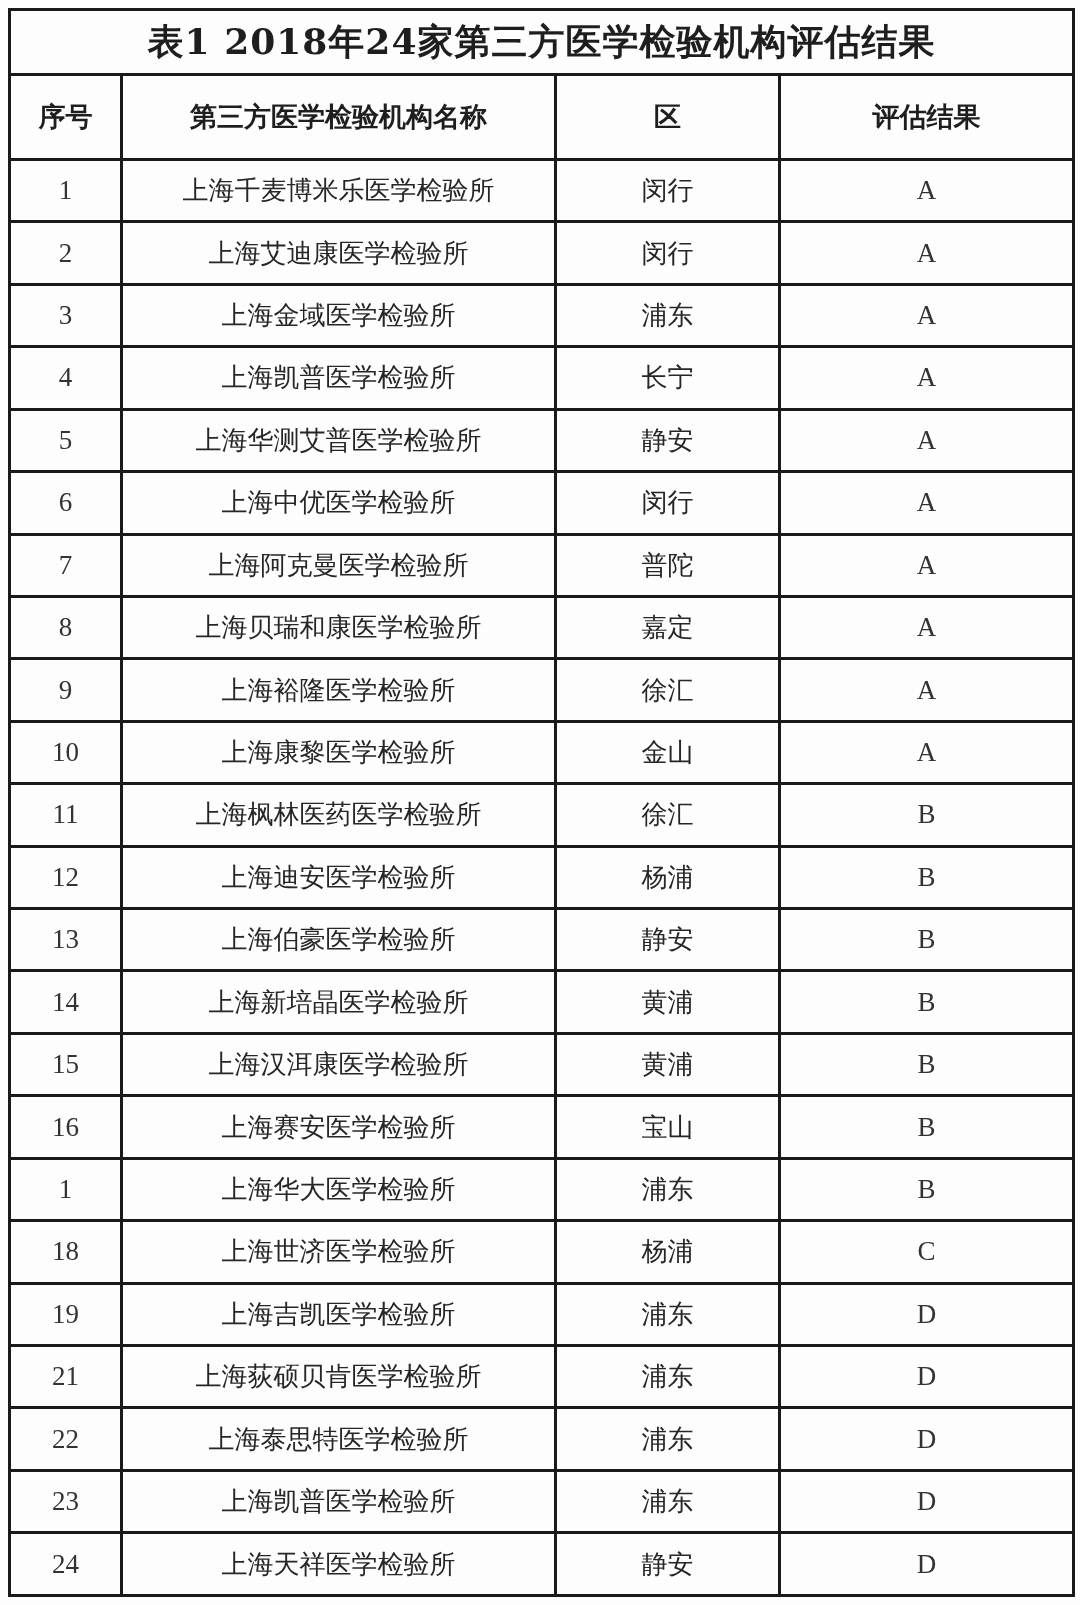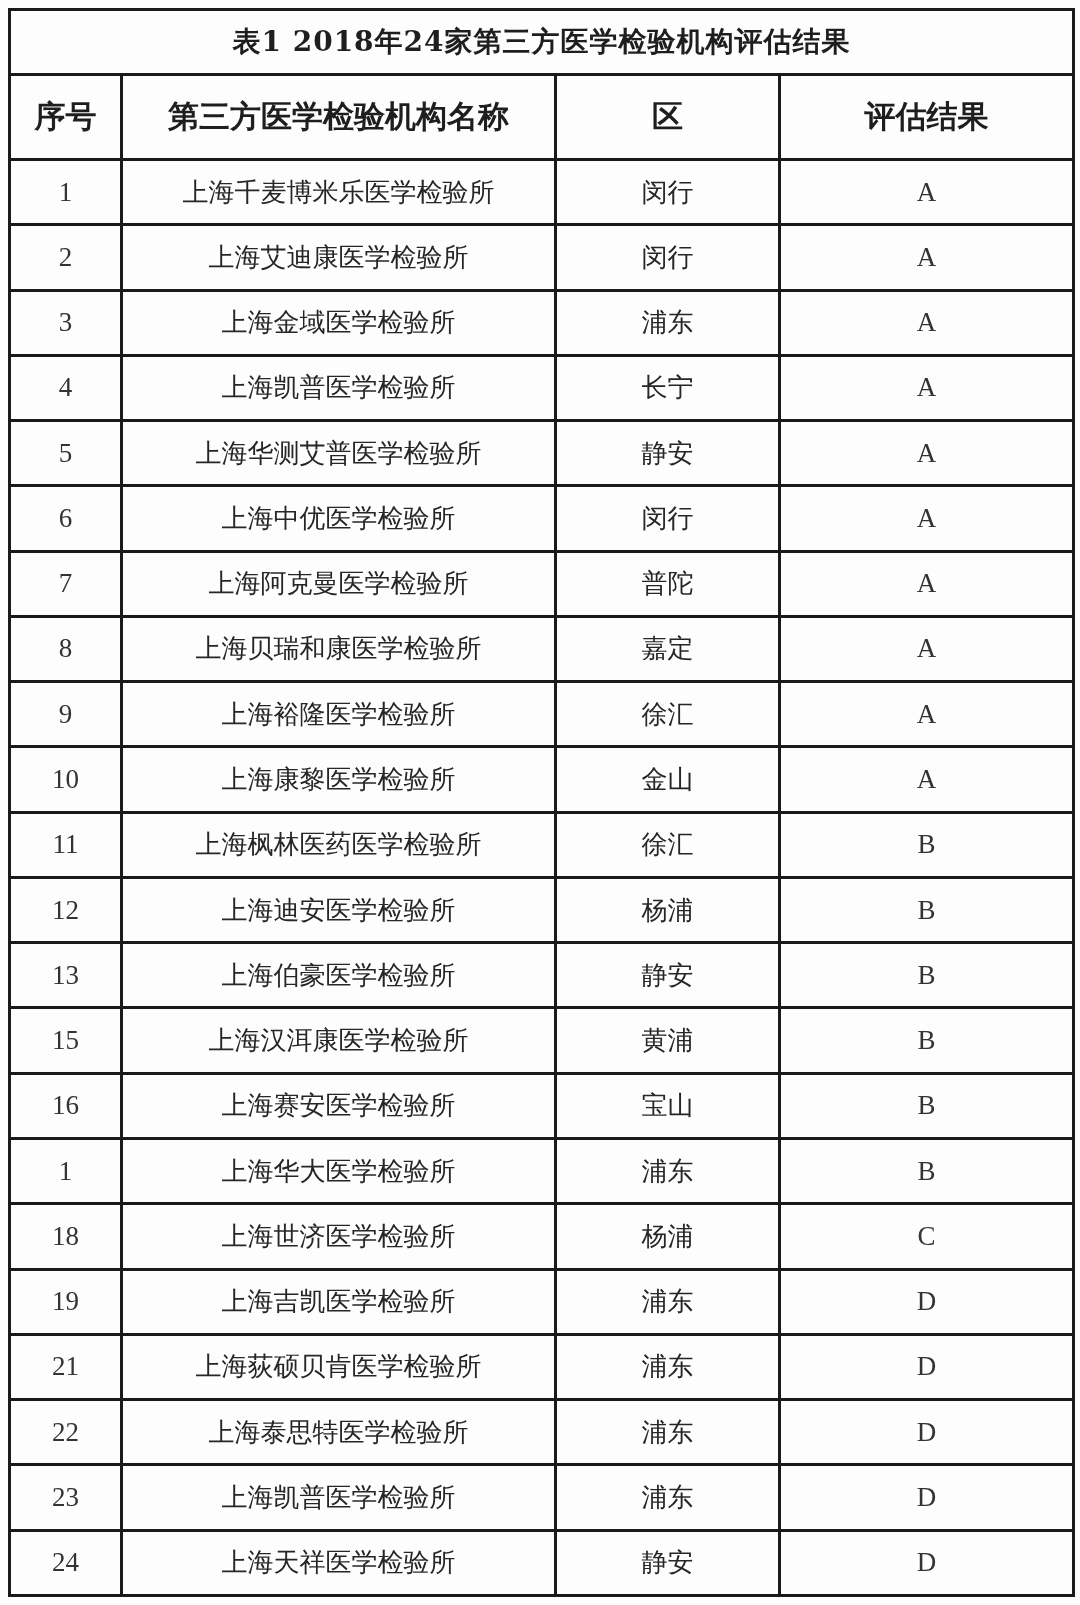--- a/index.html
+++ b/index.html
@@ -32,7 +32,7 @@
   }
   tr.title-row th {
     height: 62px;
-    font-size: 28px;
+    font-size: 36px;
     font-weight: bold;
     letter-spacing: 1px;
   }

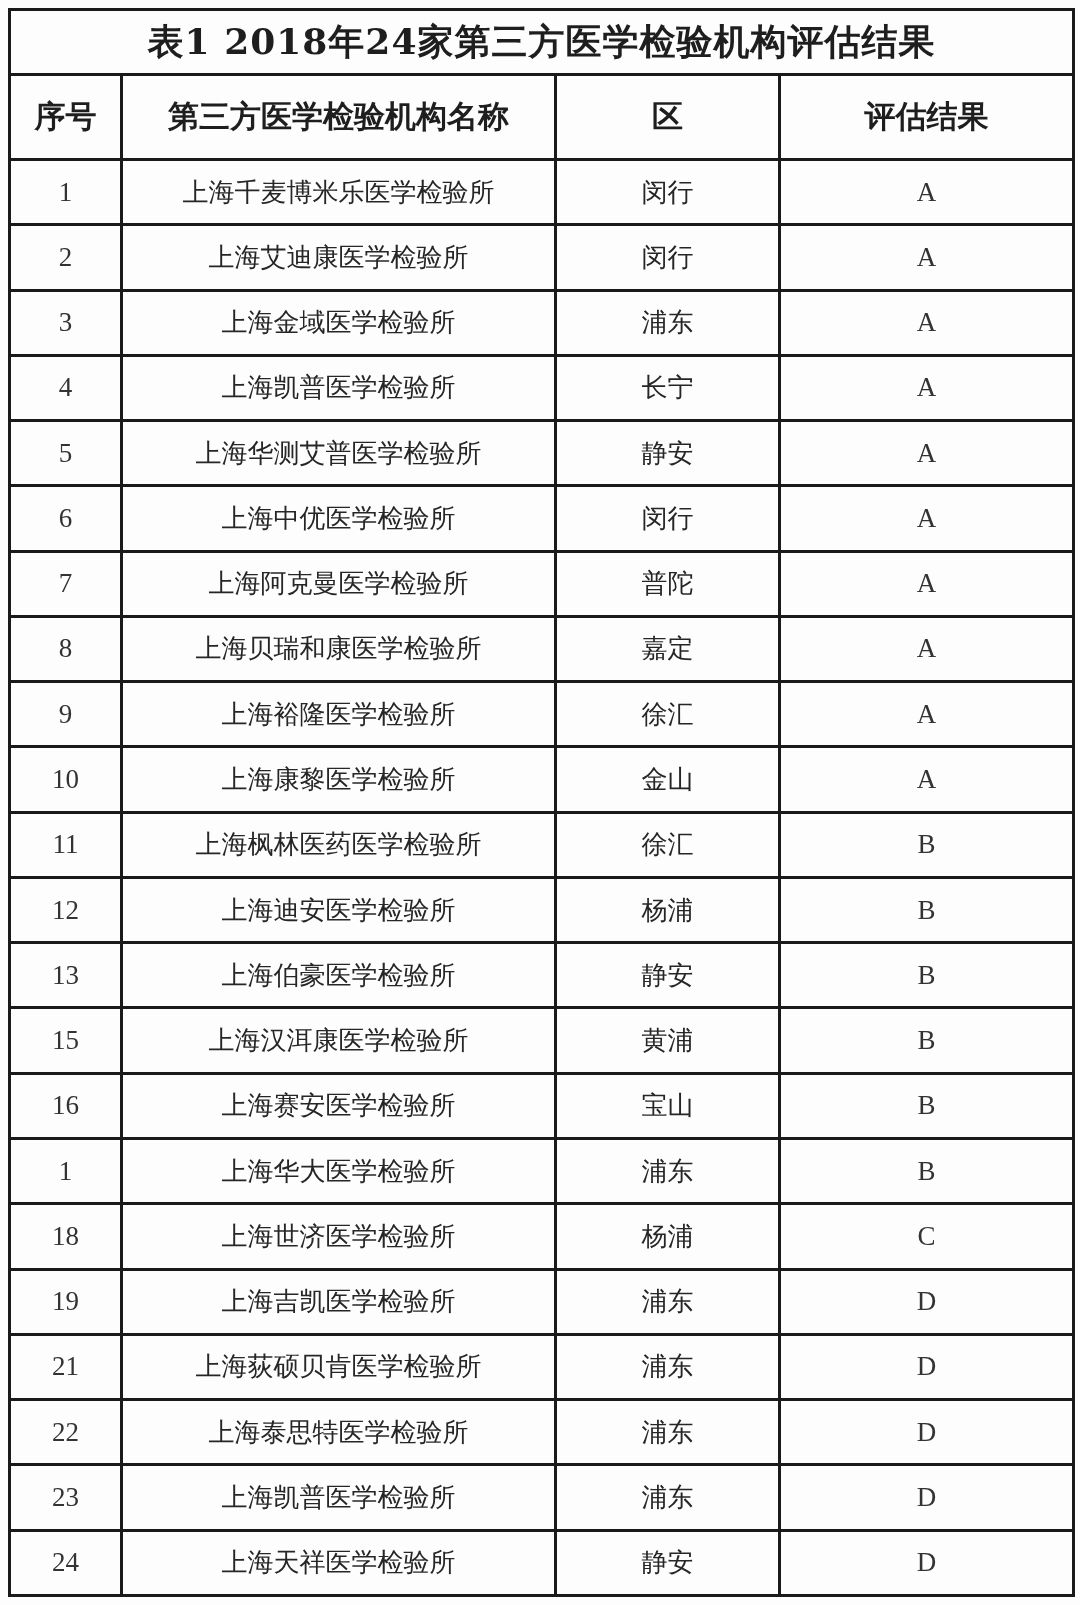--- a/index.html
+++ b/index.html
@@ -38,7 +38,7 @@
   }
   tr.header-row th {
     height: 82px;
-    font-size: 31px;
+    font-size: 27px;
     font-weight: bold;
   }
   tr.data-row td {

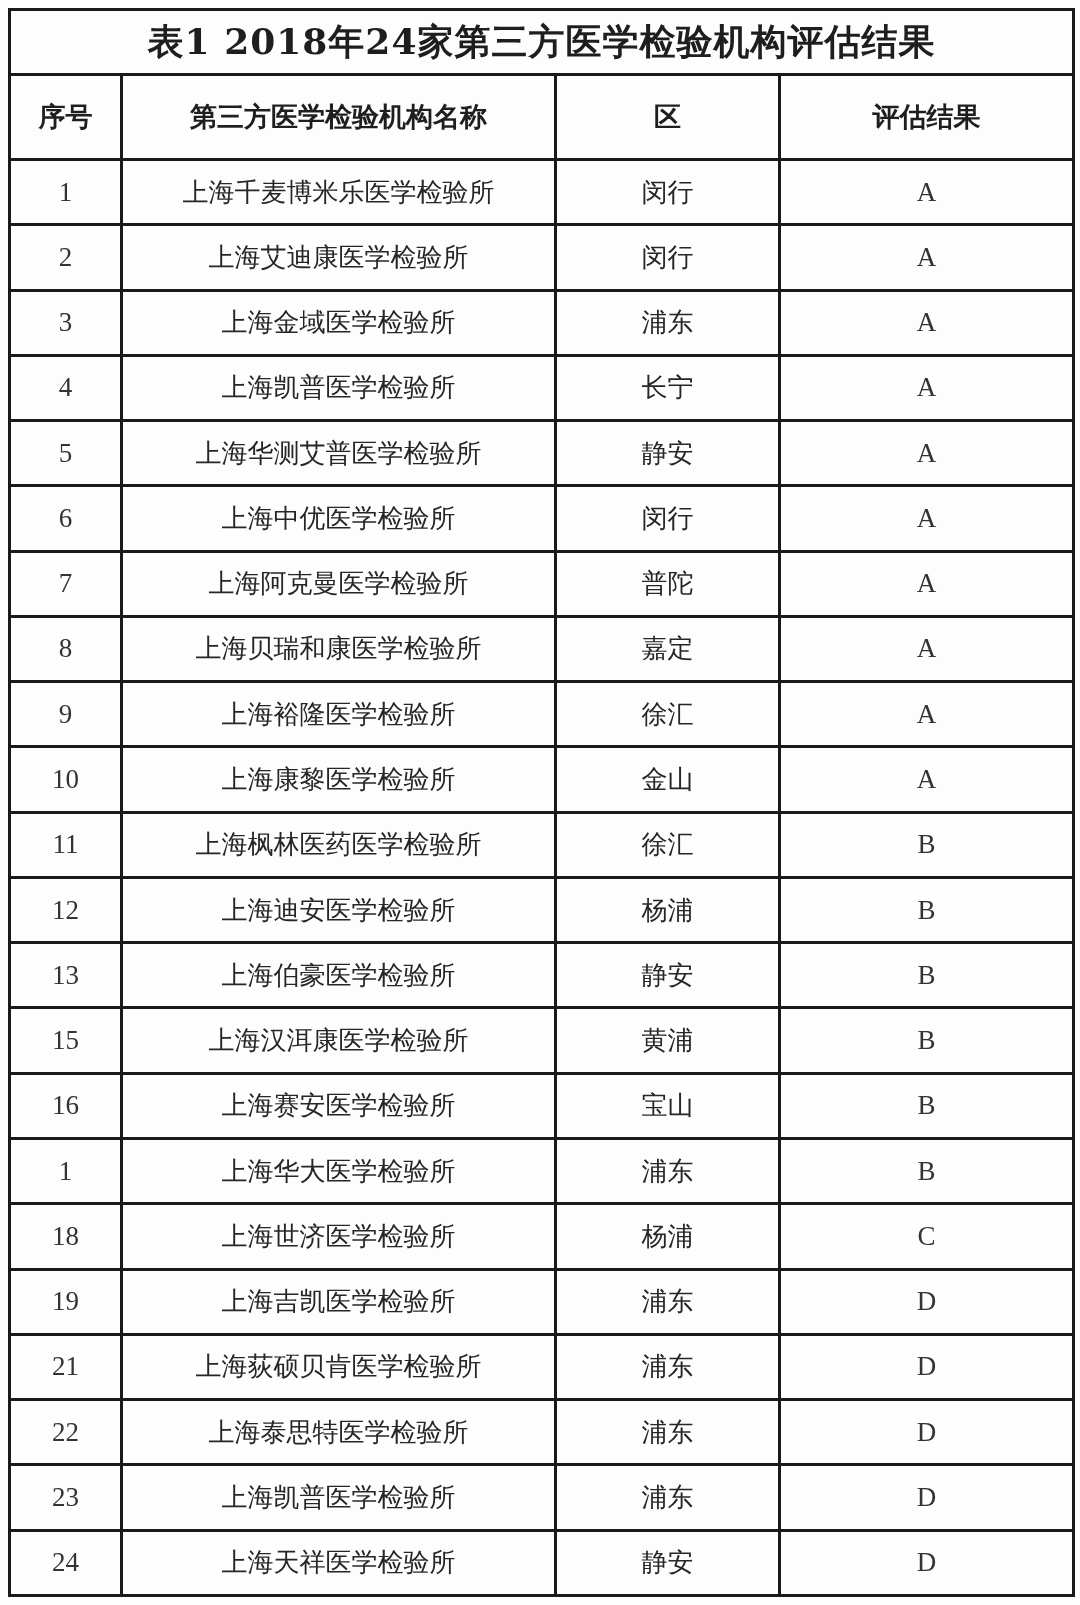--- a/index.html
+++ b/index.html
@@ -167,6 +167,12 @@
     <td class="grade-cell">B</td>
   </tr>
 
+  <tr class="data-row">
+    <td class="num-cell">14</td>
+    <td class="name-cell">上海新培晶医学检验所</td>
+    <td class="dist-cell">黄浦</td>
+    <td class="grade-cell">B</td>
+  </tr>
 
   <tr class="data-row">
     <td class="num-cell">15</td>

